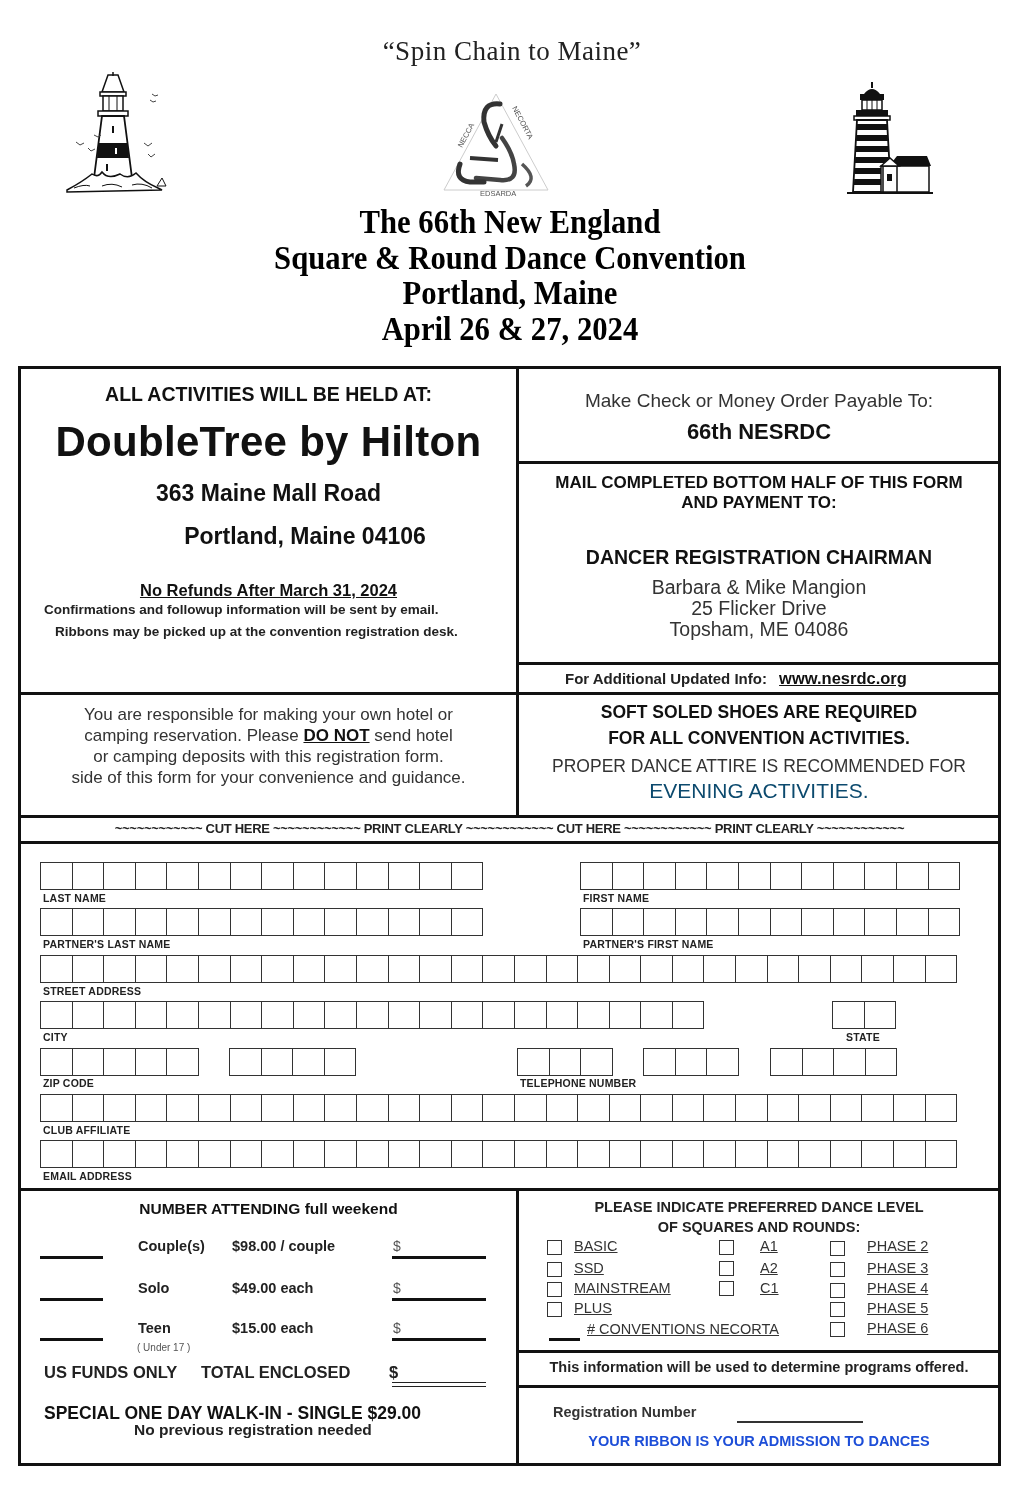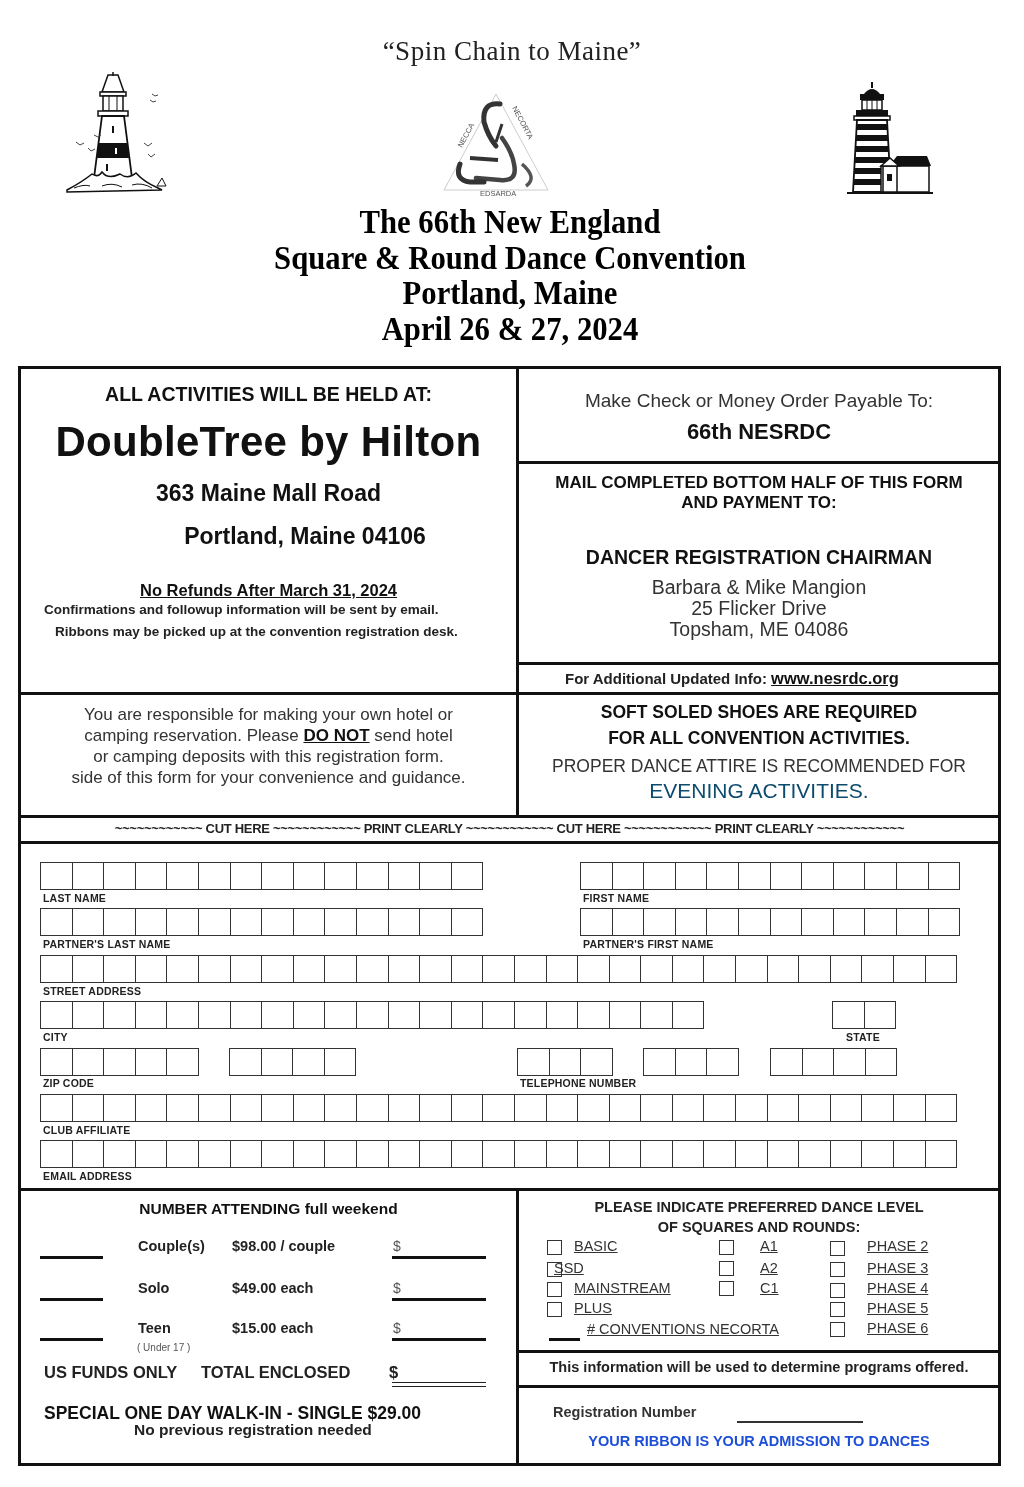--- a/index.html
+++ b/index.html
@@ -144,7 +144,7 @@
 
 <div class="txt" style="left:565px;top:669px;font-size:15px">
   <span class="b" style="color:#222">For Additional Updated Info:</span>
-  <a class="b" style="color:#111;text-decoration:underline;margin-left:0;font-size:16.5px">www.nesrdc.org</a>
+  <a class="b" style="color:#111;text-decoration:underline;margin-left:8px;font-size:16.5px">www.nesrdc.org</a>
 </div>
 
 <section>

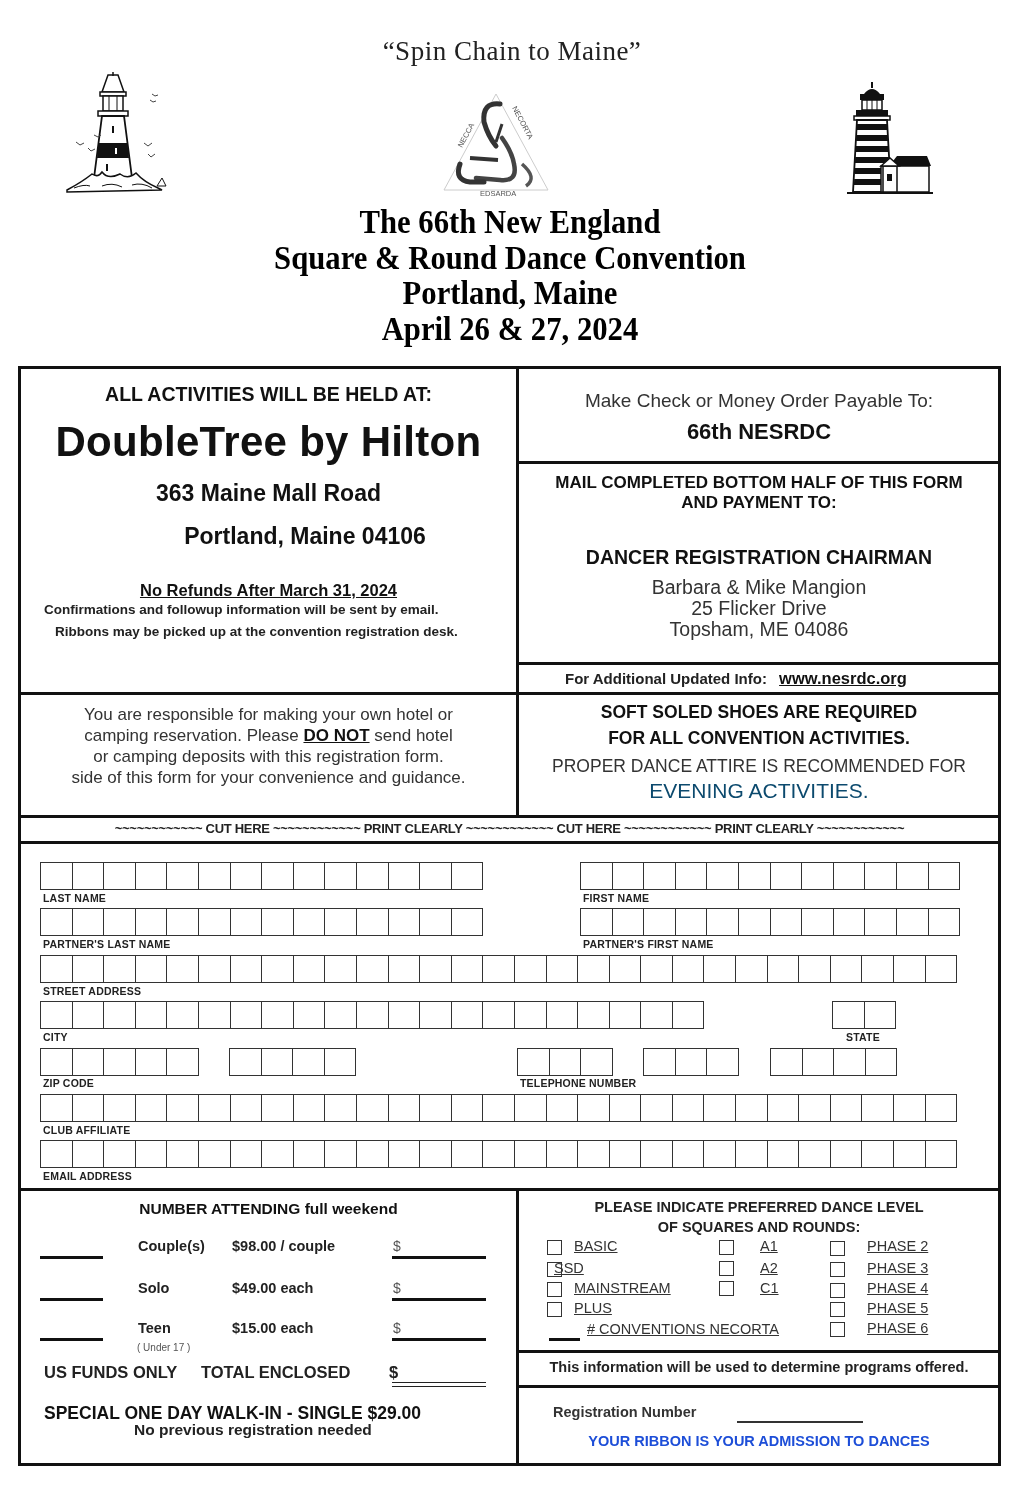--- a/index.html
+++ b/index.html
@@ -439,7 +439,7 @@
   <div class="chk" style="left:547px;top:1240px"></div>
   <div class="lvl" style="left:574px;top:1238px">BASIC</div>
   <div class="chk" style="left:547px;top:1262px"></div>
-  <div class="lvl" style="left:554px;top:1260px">SSD</div>
+  <div class="lvl" style="left:574px;top:1260px">SSD</div>
   <div class="chk" style="left:547px;top:1282px"></div>
   <div class="lvl" style="left:574px;top:1280px">MAINSTREAM</div>
   <div class="chk" style="left:547px;top:1302px"></div>

